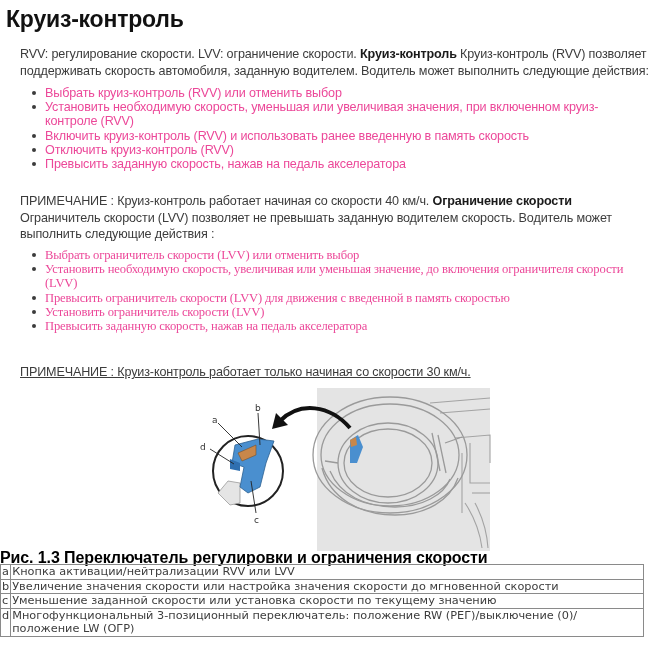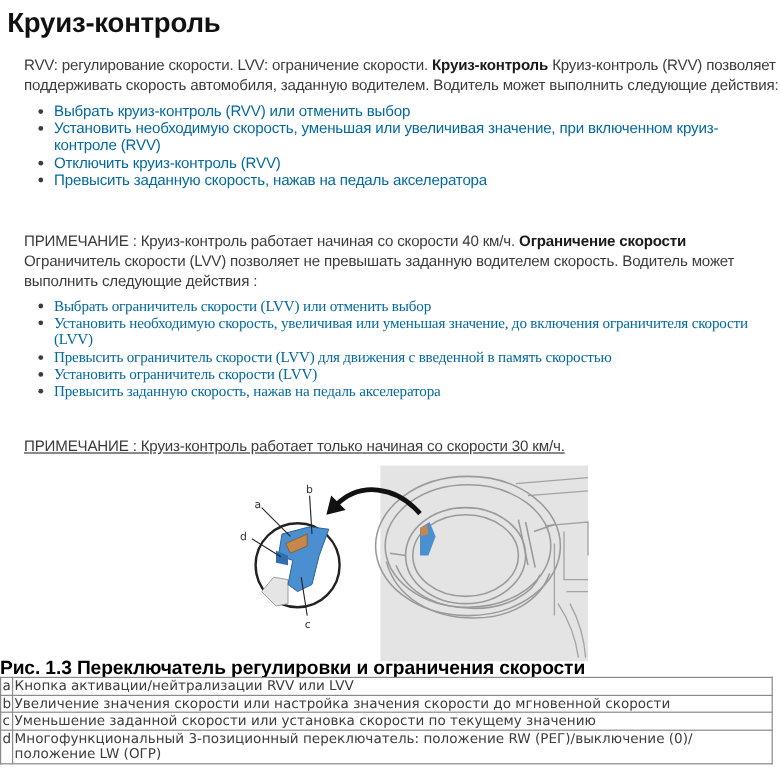--- a/index.html
+++ b/index.html
@@ -23,7 +23,7 @@
   ul.list {
     position: absolute; left: 0; margin: 0; padding-left: 39px;
     width: 640px; box-sizing: border-box;
-    font-size: 12.6px; line-height: 14.2px; color: #0369a1; letter-spacing: -0.15px;
+    font-size: 12.6px; line-height: 14.2px; color: #ec4899; letter-spacing: -0.15px;
   }
   ul.list li { list-style: none; position: relative; }
   ul.list li::before {

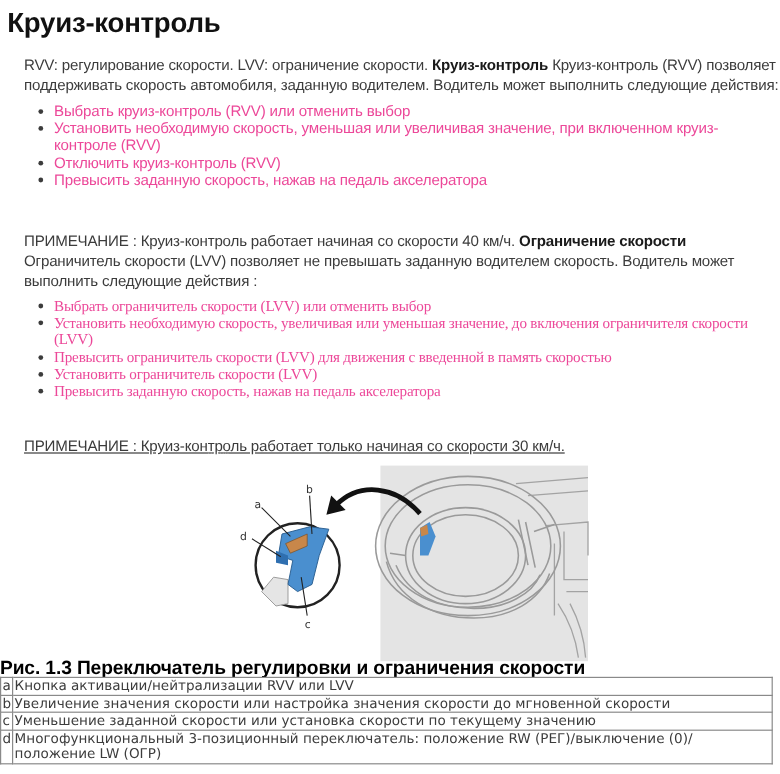--- a/index.html
+++ b/index.html
@@ -58,7 +58,7 @@
 
   <ul class="list" style="top:86px;">
     <li>Выбрать круиз-контроль (RVV) или отменить выбор</li>
-    <li>Установить необходимую скорость, уменьшая или увеличивая значение, при включенном круиз-контроле (RVV)</li>
+    <li>Установить необходимую скорость, уменьшая или увеличивая значения, при включенном круиз-контроле (RVV)</li>
     <li>Отключить круиз-контроль (RVV)</li>
     <li>Превысить заданную скорость, нажав на педаль акселератора</li>
   </ul>

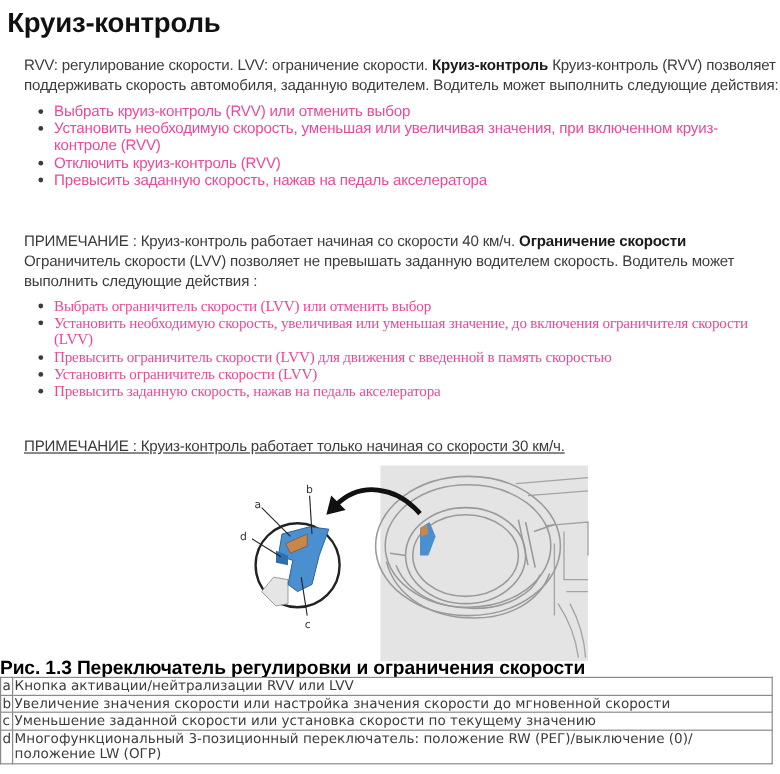--- a/index.html
+++ b/index.html
@@ -59,6 +59,7 @@
   <ul class="list" style="top:86px;">
     <li>Выбрать круиз-контроль (RVV) или отменить выбор</li>
     <li>Установить необходимую скорость, уменьшая или увеличивая значения, при включенном круиз-контроле (RVV)</li>
+    <li>Включить круиз-контроль (RVV) и использовать ранее введенную в память скорость</li>
     <li>Отключить круиз-контроль (RVV)</li>
     <li>Превысить заданную скорость, нажав на педаль акселератора</li>
   </ul>

